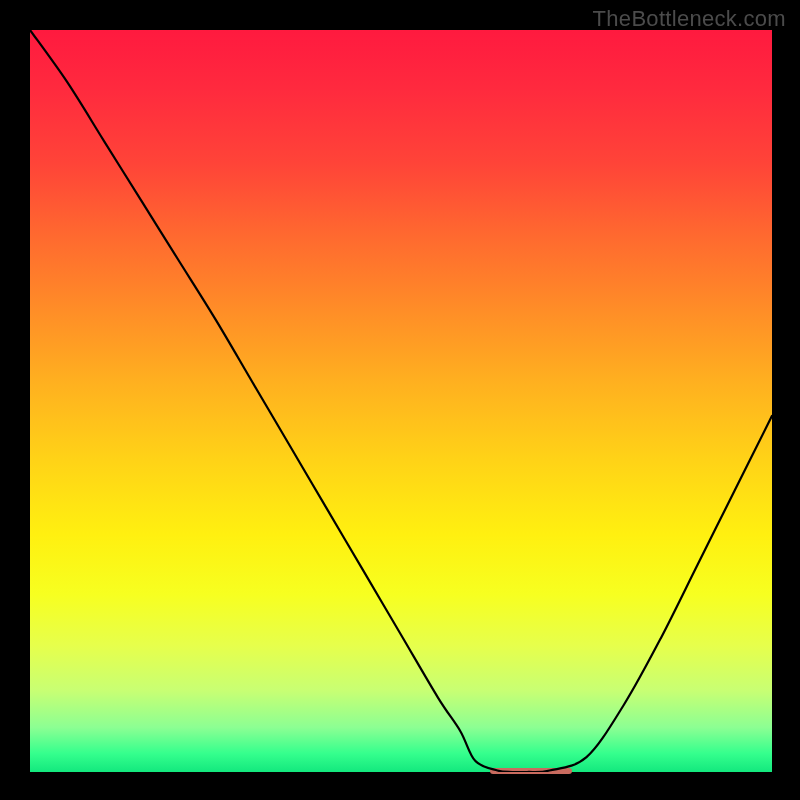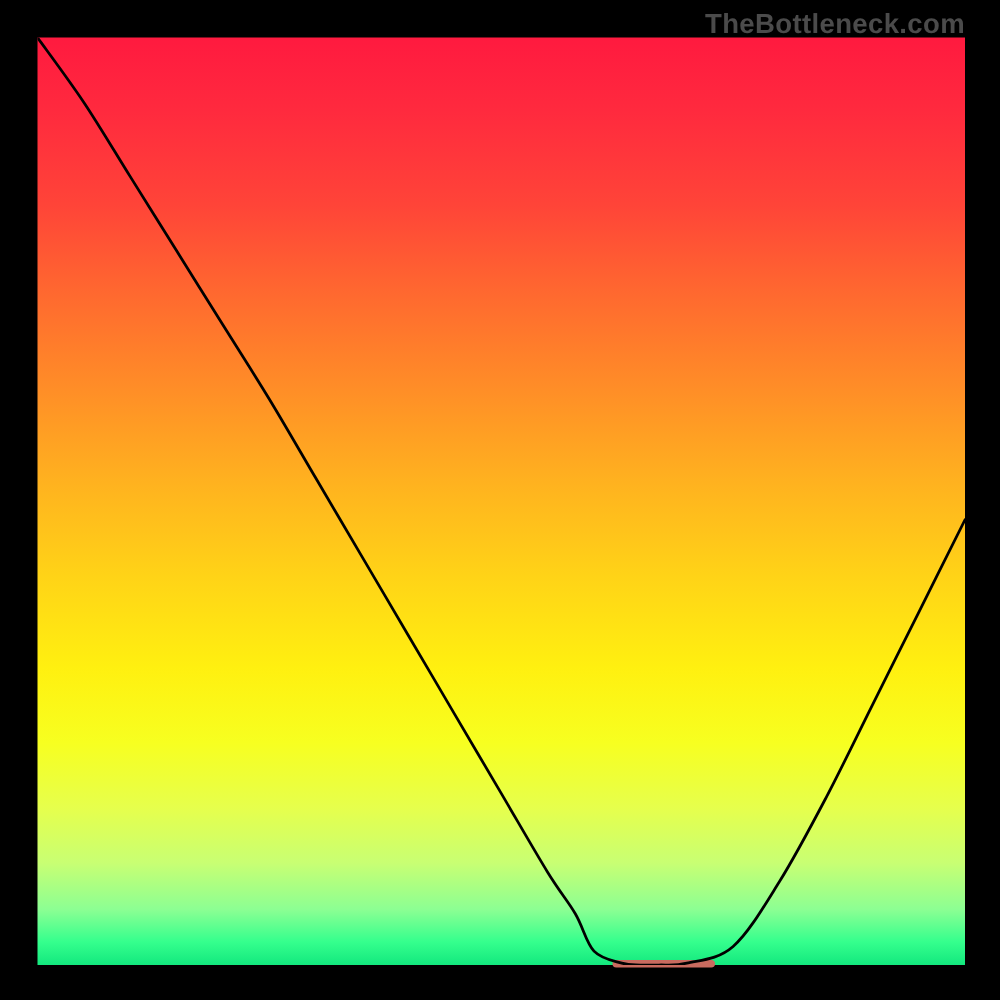--- a/index.html
+++ b/index.html
@@ -20,10 +20,10 @@
   .watermark {
     position: absolute;
     top: 6px;
-    right: 28px;
+    right: 14px;
     color: #4b4b4b;
     font-size: 22px;
-    font-weight: 700;
+    font-weight: 400;
     letter-spacing: 0.3px;
     z-index: 5;
     user-select: none;

